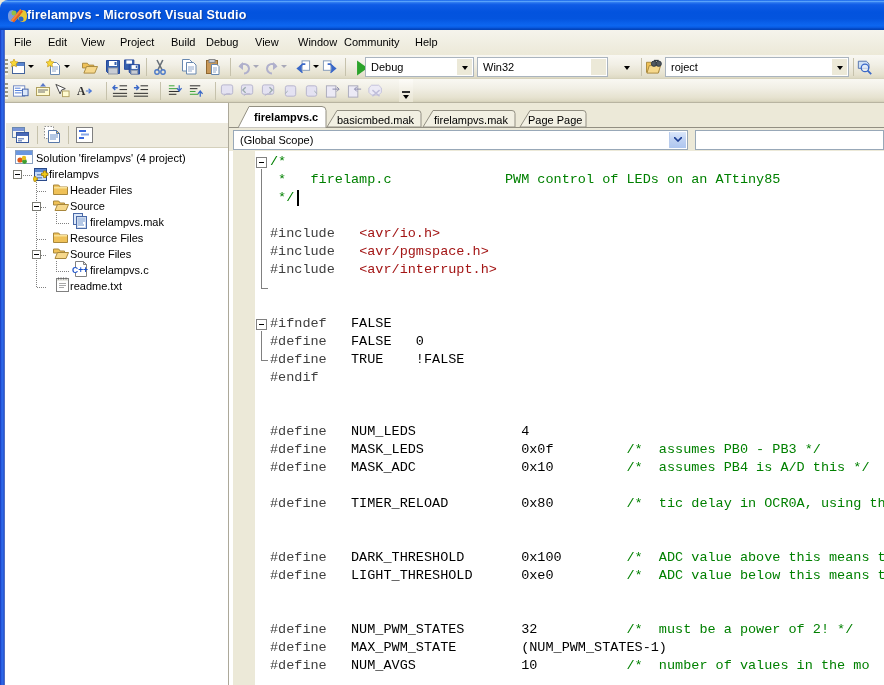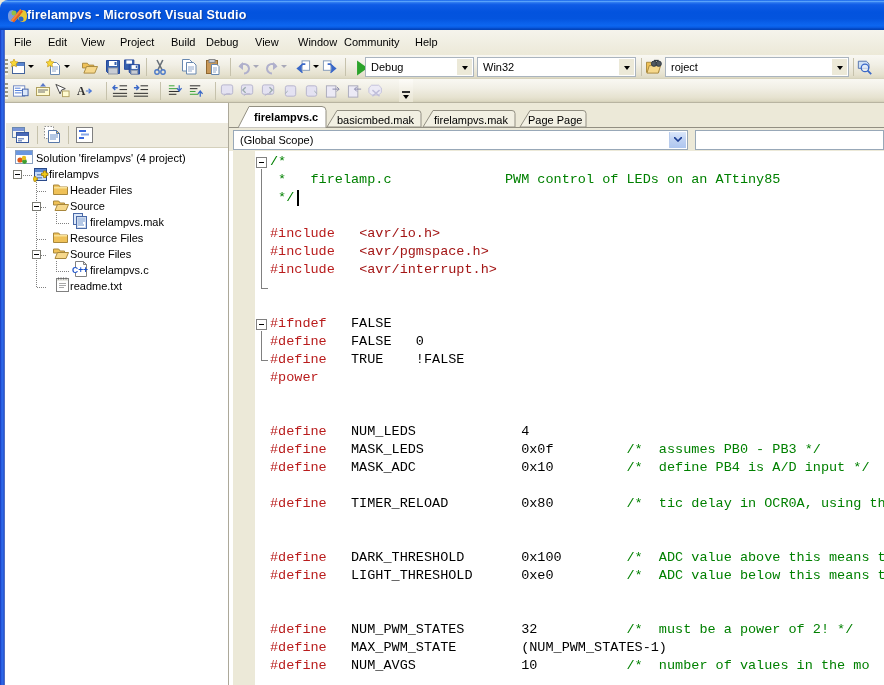--- a/index.html
+++ b/index.html
@@ -165,7 +165,7 @@
       <div class="a" style="right:1px;top:1px;width:15px;height:16px;background:#ece9d8"></div>
       <div class="a darr" style="left:96px;top:8px;border-top-width:4px;border-left-width:3.5px;border-right-width:3.5px"></div>
     </div>
-    <div class="a" style="left:477px;top:2px;width:159px;height:20px;background:#fff;border:1px solid #aab4be">
+    <div class="a" style="left:477px;top:2px;width:131px;height:20px;background:#fff;border:1px solid #aab4be">
       <span class="a" style="left:5px;top:3px">Win32</span>
       <div class="a" style="right:1px;top:1px;width:15px;height:16px;background:#ece9d8"></div>
       <div class="a darr" style="left:146px;top:8px;border-top-width:4px;border-left-width:3.5px;border-right-width:3.5px"></div>

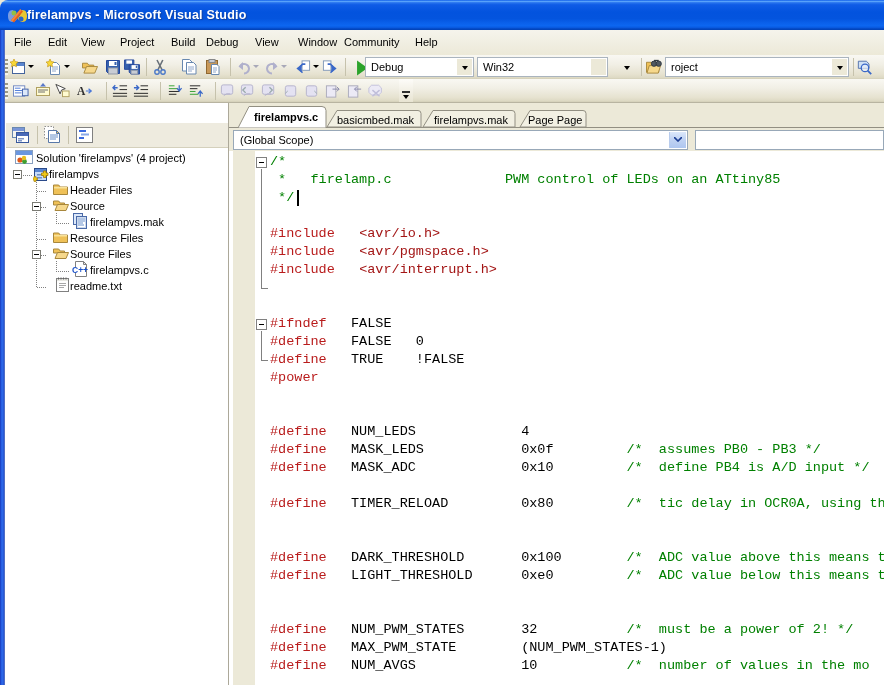--- a/index.html
+++ b/index.html
@@ -47,7 +47,7 @@
 #editor{left:229px;top:151px;width:655px;height:534px;background:#fff}
 #gutter{left:233px;top:151px;width:22px;height:534px;background:#ece9d8}
 #code{left:270px;top:153px;font-family:"Liberation Mono",monospace;font-size:13.5px;line-height:18px;white-space:pre}
-#code .b{color:#b91c1c}#code .g{color:#008000}#code .r{color:#a31515}
+#code .b{color:#404040}#code .g{color:#008000}#code .r{color:#a31515}
 .foldbox{width:11px;height:11px;border:1px solid #808080;background:#fff}
 .foldbox i{position:absolute;left:2px;top:4px;width:5px;height:1px;background:#000}
 .foldv{width:1px;background:#808080}

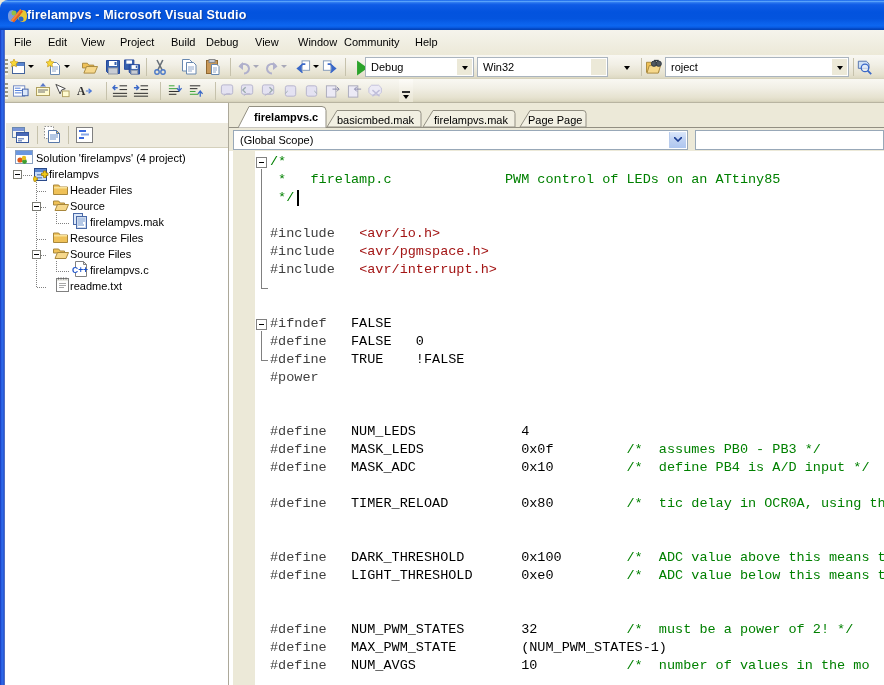--- a/index.html
+++ b/index.html
@@ -439,7 +439,7 @@
 <span class="b">#ifndef</span>   FALSE
 <span class="b">#define</span>   FALSE   0
 <span class="b">#define</span>   TRUE    !FALSE
-<span class="b">#power</span>
+<span class="b">#endif</span>
 
 
 <span class="b">#define</span>   NUM_LEDS             4

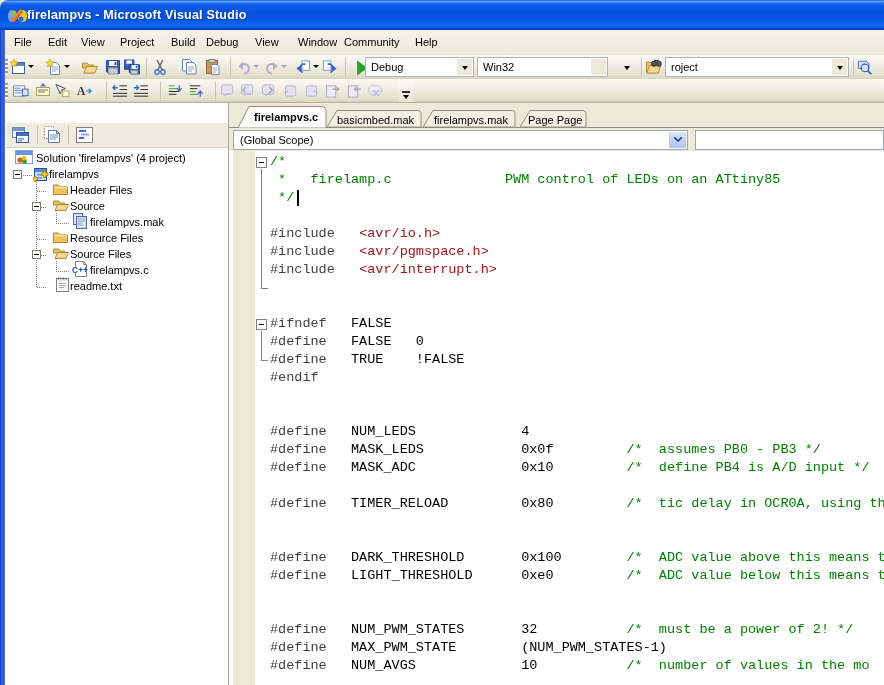--- a/index.html
+++ b/index.html
@@ -444,7 +444,7 @@
 
 <span class="b">#define</span>   NUM_LEDS             4
 <span class="b">#define</span>   MASK_LEDS            0x0f         <span class="g">/*  assumes PB0 - PB3 */</span>
-<span class="b">#define</span>   MASK_ADC             0x10         <span class="g">/*  define PB4 is A/D input */</span>
+<span class="b">#define</span>   MASK_ADC             0x10         <span class="g">/*  assumes PB4 is A/D this */</span>
 
 <span class="b">#define</span>   TIMER_RELOAD         0x80         <span class="g">/*  tic delay in OCR0A, using the</span>
 

